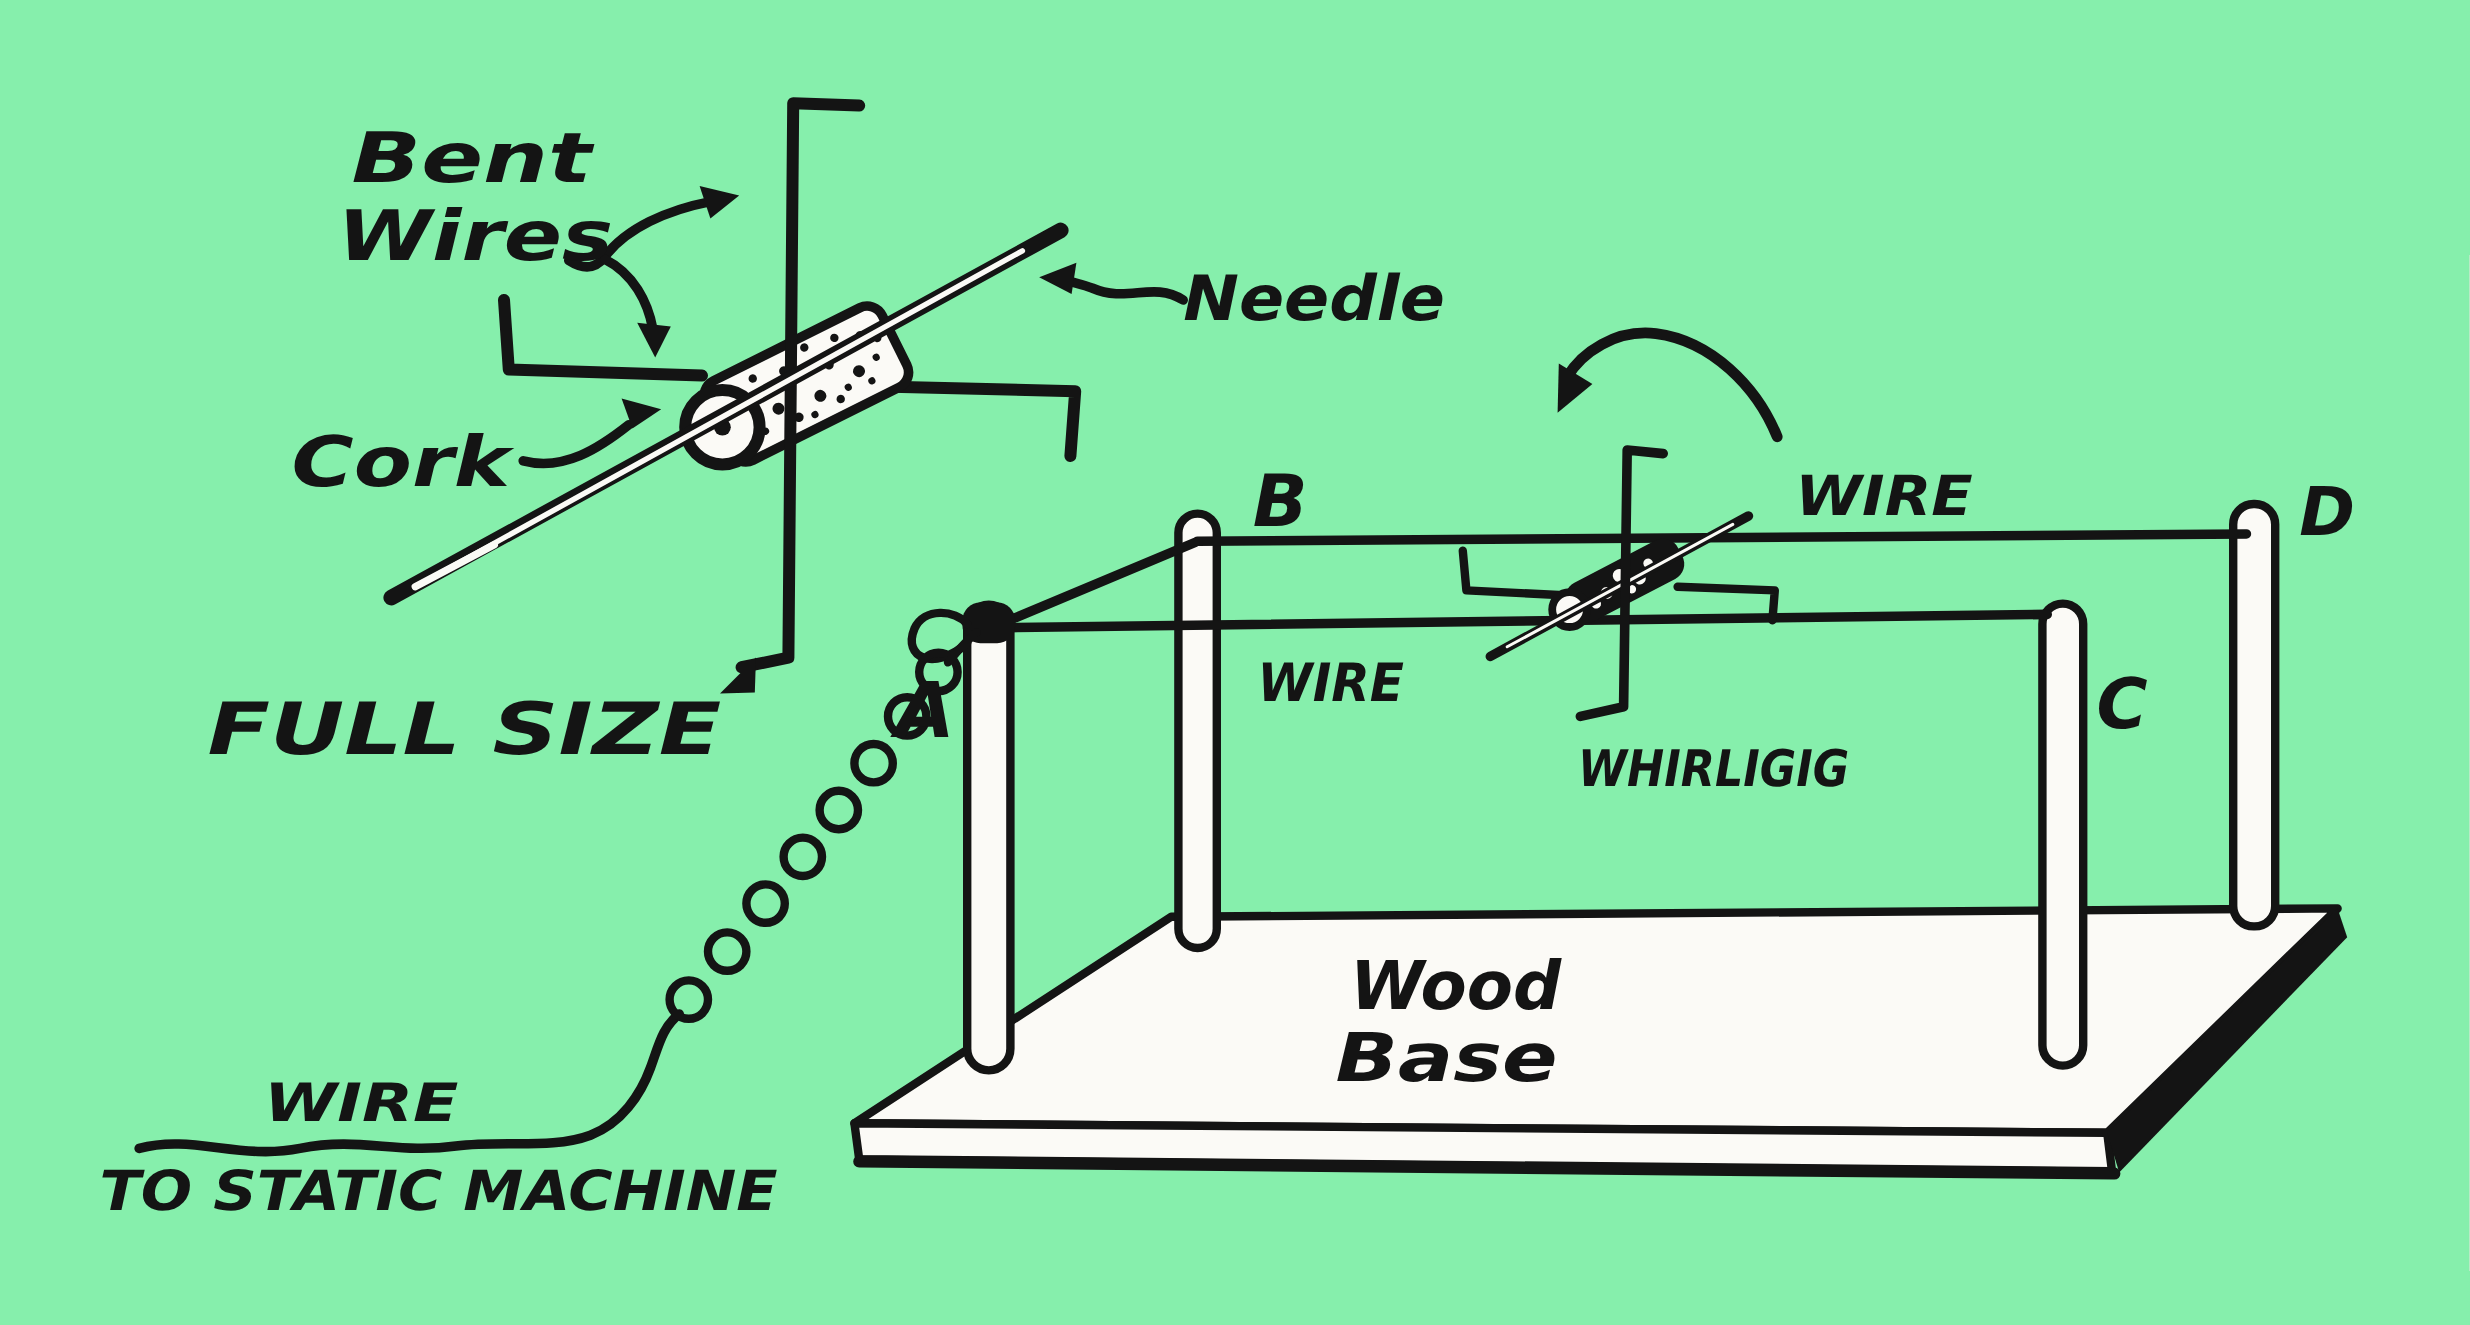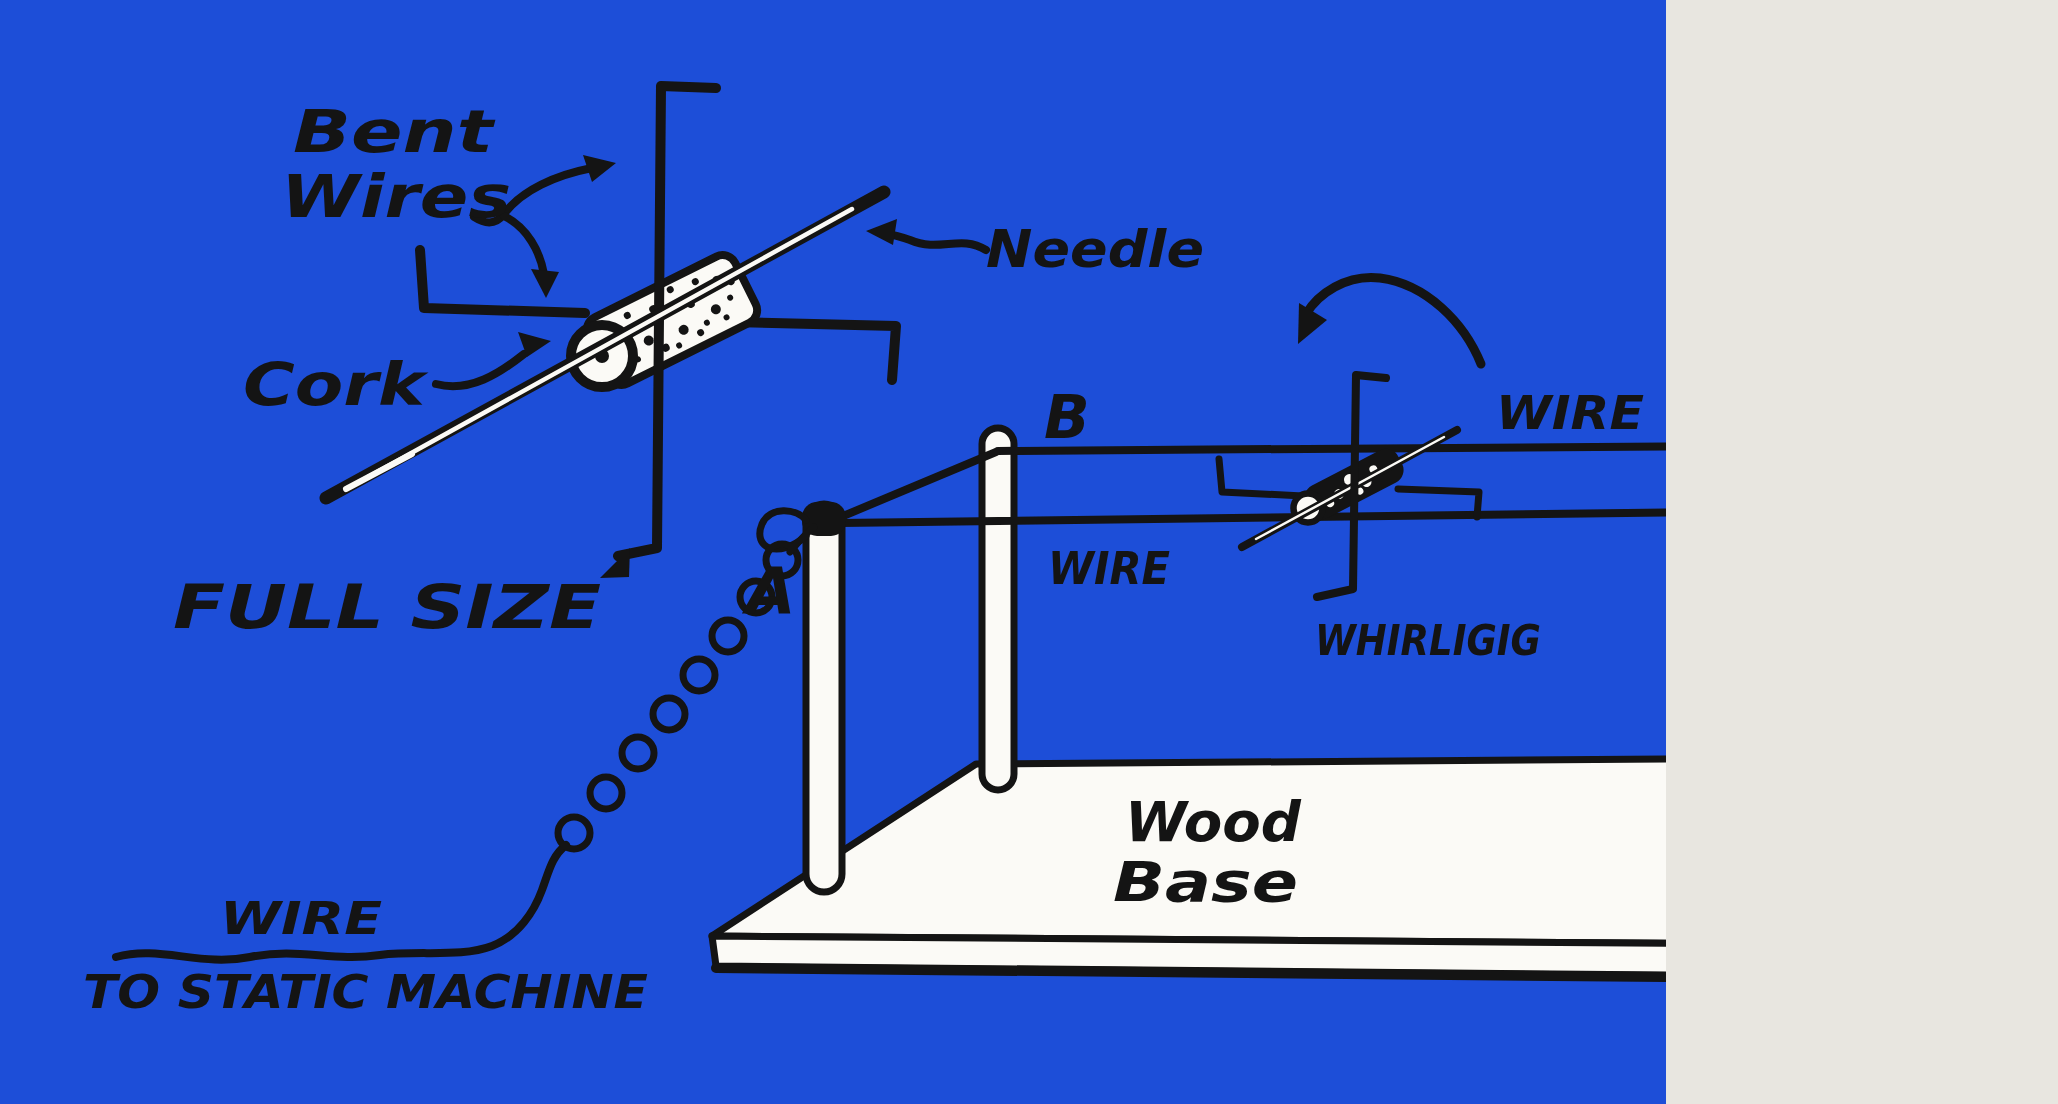--- a/index.html
+++ b/index.html
@@ -3,7 +3,7 @@
 <meta charset="utf-8">
 <style>
   html,body{margin:0;padding:0;background:#e8e6e0;}
-  .stage{position:relative;width:1666px;height:1104px;background:#1d4ed8;overflow:hidden;
+  .stage{position:relative;width:2058px;height:1104px;background:#86efac;overflow:hidden;
          font-family:"DejaVu Sans", sans-serif;}
   svg{position:absolute;inset:0;}
   .ink{stroke:#141414;fill:none;stroke-linecap:round;stroke-linejoin:round;}

